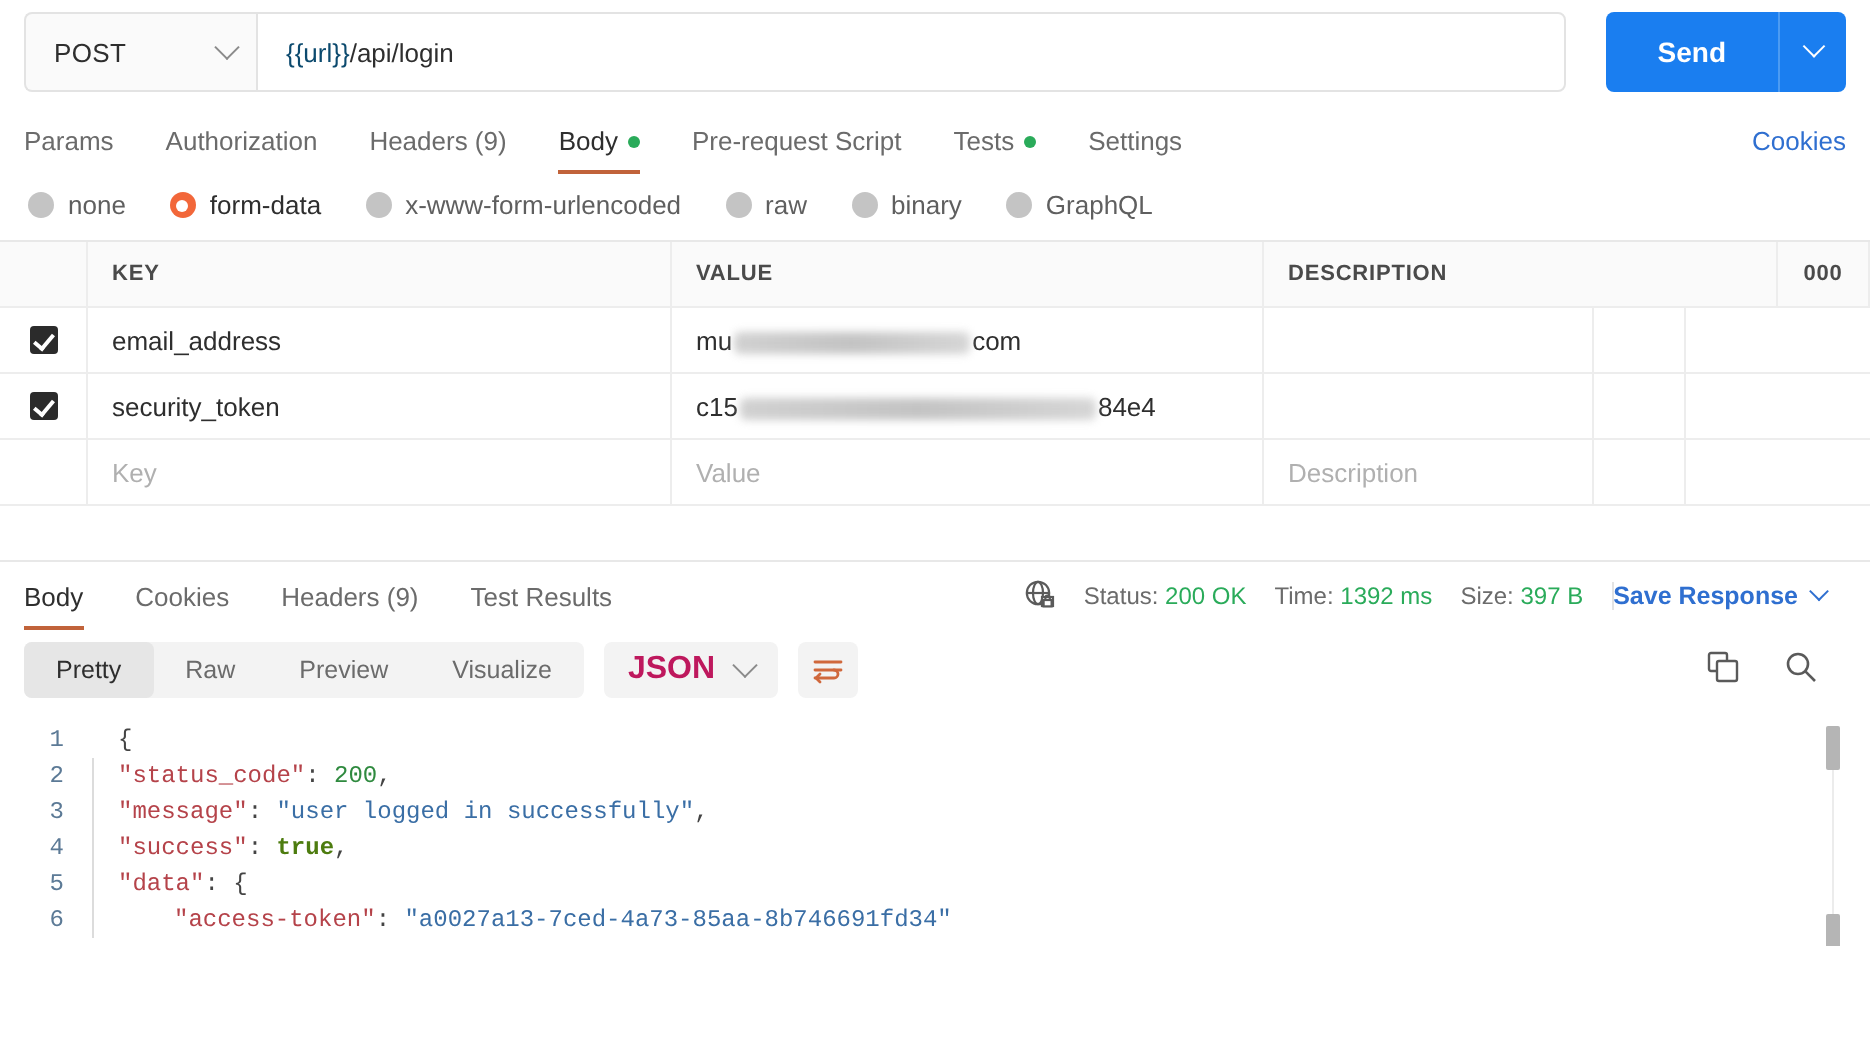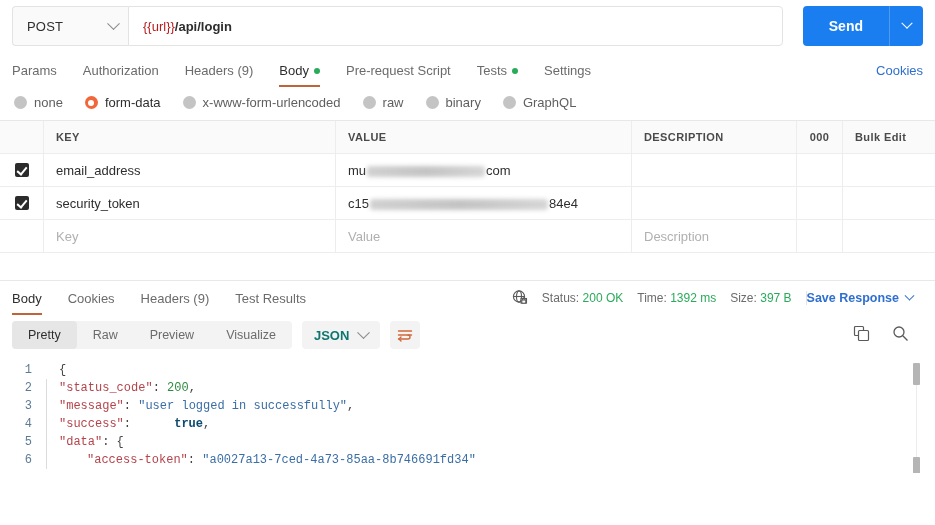--- a/index.html
+++ b/index.html
@@ -31,7 +31,7 @@
     background: #ffffff; padding: 0 14px;
     font-size: 13px; overflow: hidden; white-space: nowrap;
   }
-  .url-var { color: #b91c1c; }
+  .url-var { color: #0c4a6e; }
   .url-rest { color: #2e2e2e; font-weight: bold; }
   .send-wrap { display: flex; margin-left: 20px; height: 40px; }
   .send-btn {

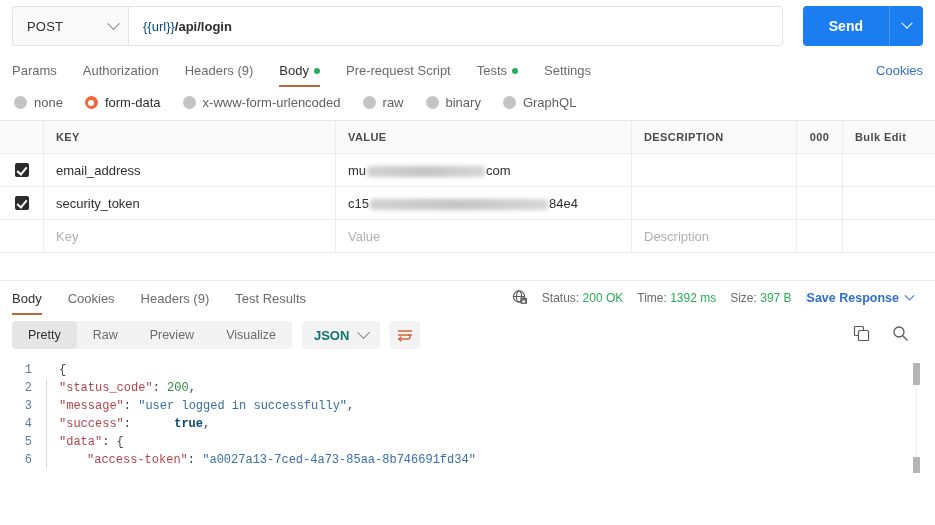--- a/index.html
+++ b/index.html
@@ -32,7 +32,7 @@
     font-size: 13px; overflow: hidden; white-space: nowrap;
   }
   .url-var { color: #0c4a6e; }
-  .url-rest { color: #2e2e2e; font-weight: bold; }
+  .url-rest { color: #2e2e2e; }
   .send-wrap { display: flex; margin-left: 20px; height: 40px; }
   .send-btn {
     background: #1a7ef0; color: #fff; font-weight: bold; font-size: 14px;

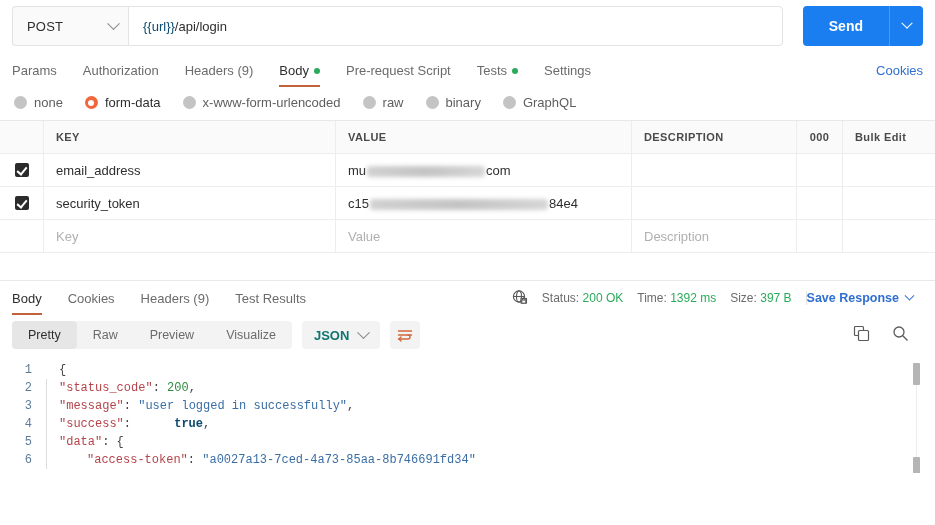--- a/index.html
+++ b/index.html
@@ -225,7 +225,6 @@
         <span class="c" style="padding:0;border:none">DESCRIPTION</span>
       </div>
     <div class="c c-dots">000</div>
-    <div class="c c-bulk">Bulk Edit</div>
   </div>
 
   <div class="kv-row">

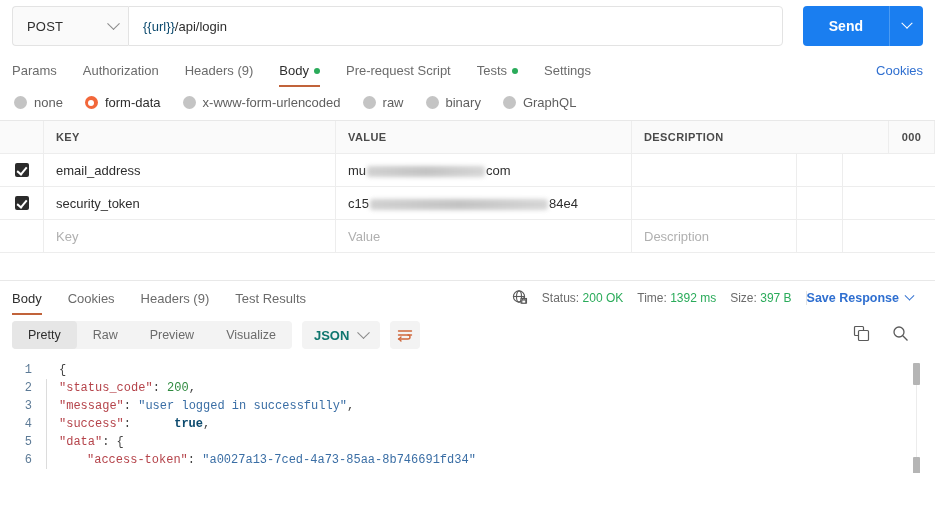--- a/index.html
+++ b/index.html
@@ -120,7 +120,7 @@
               font-size: 12.5px; color: #6b6b6b; cursor: pointer; border-radius: 4px; }
   .seg-item.active { background: #e6e6e6; color: #2e2e2e; }
   .fmt-select { display: flex; align-items: center; gap: 10px; background: #f3f3f3; border-radius: 4px;
-                height: 28px; padding: 0 12px; font-size: 13px; color: #0f766e; font-weight: bold; cursor: pointer; }
+                height: 28px; padding: 0 12px; font-size: 16px; color: #be185d; font-weight: bold; cursor: pointer; }
   .wrap-btn { width: 30px; height: 28px; background: #f3f3f3; border-radius: 4px;
               display: flex; align-items: center; justify-content: center; cursor: pointer; }
   .view-icons { margin-left: auto; display: flex; align-items: center; gap: 22px; padding-right: 14px; }

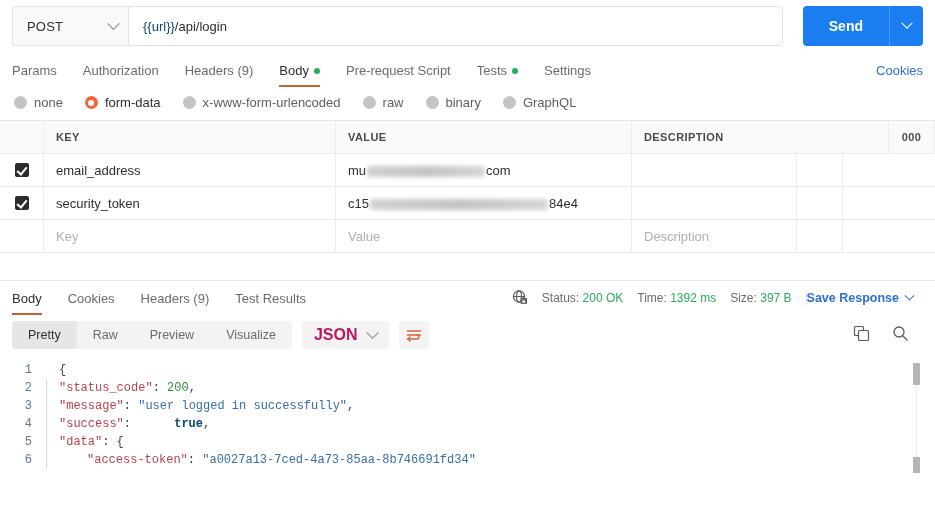--- a/index.html
+++ b/index.html
@@ -132,7 +132,7 @@
   .tok-key { color: #b5434a; }
   .tok-str { color: #3a6ea5; }
   .tok-num { color: #2f8a3f; }
-  .tok-bool { color: #0c4a6e; font-weight: bold; margin-left: 36px; }
+  .tok-bool { color: #4d7c0f; font-weight: bold; }
   .tok-p { color: #444; }
   .sb-track { position: absolute; right: 18px; top: 6px; width: 1px; height: 112px; background: #ececec; }
   .sb-thumb { position: absolute; right: 15px; top: 6px; width: 7px; height: 22px; background: #b5b5b5; border-radius: 1px; }

